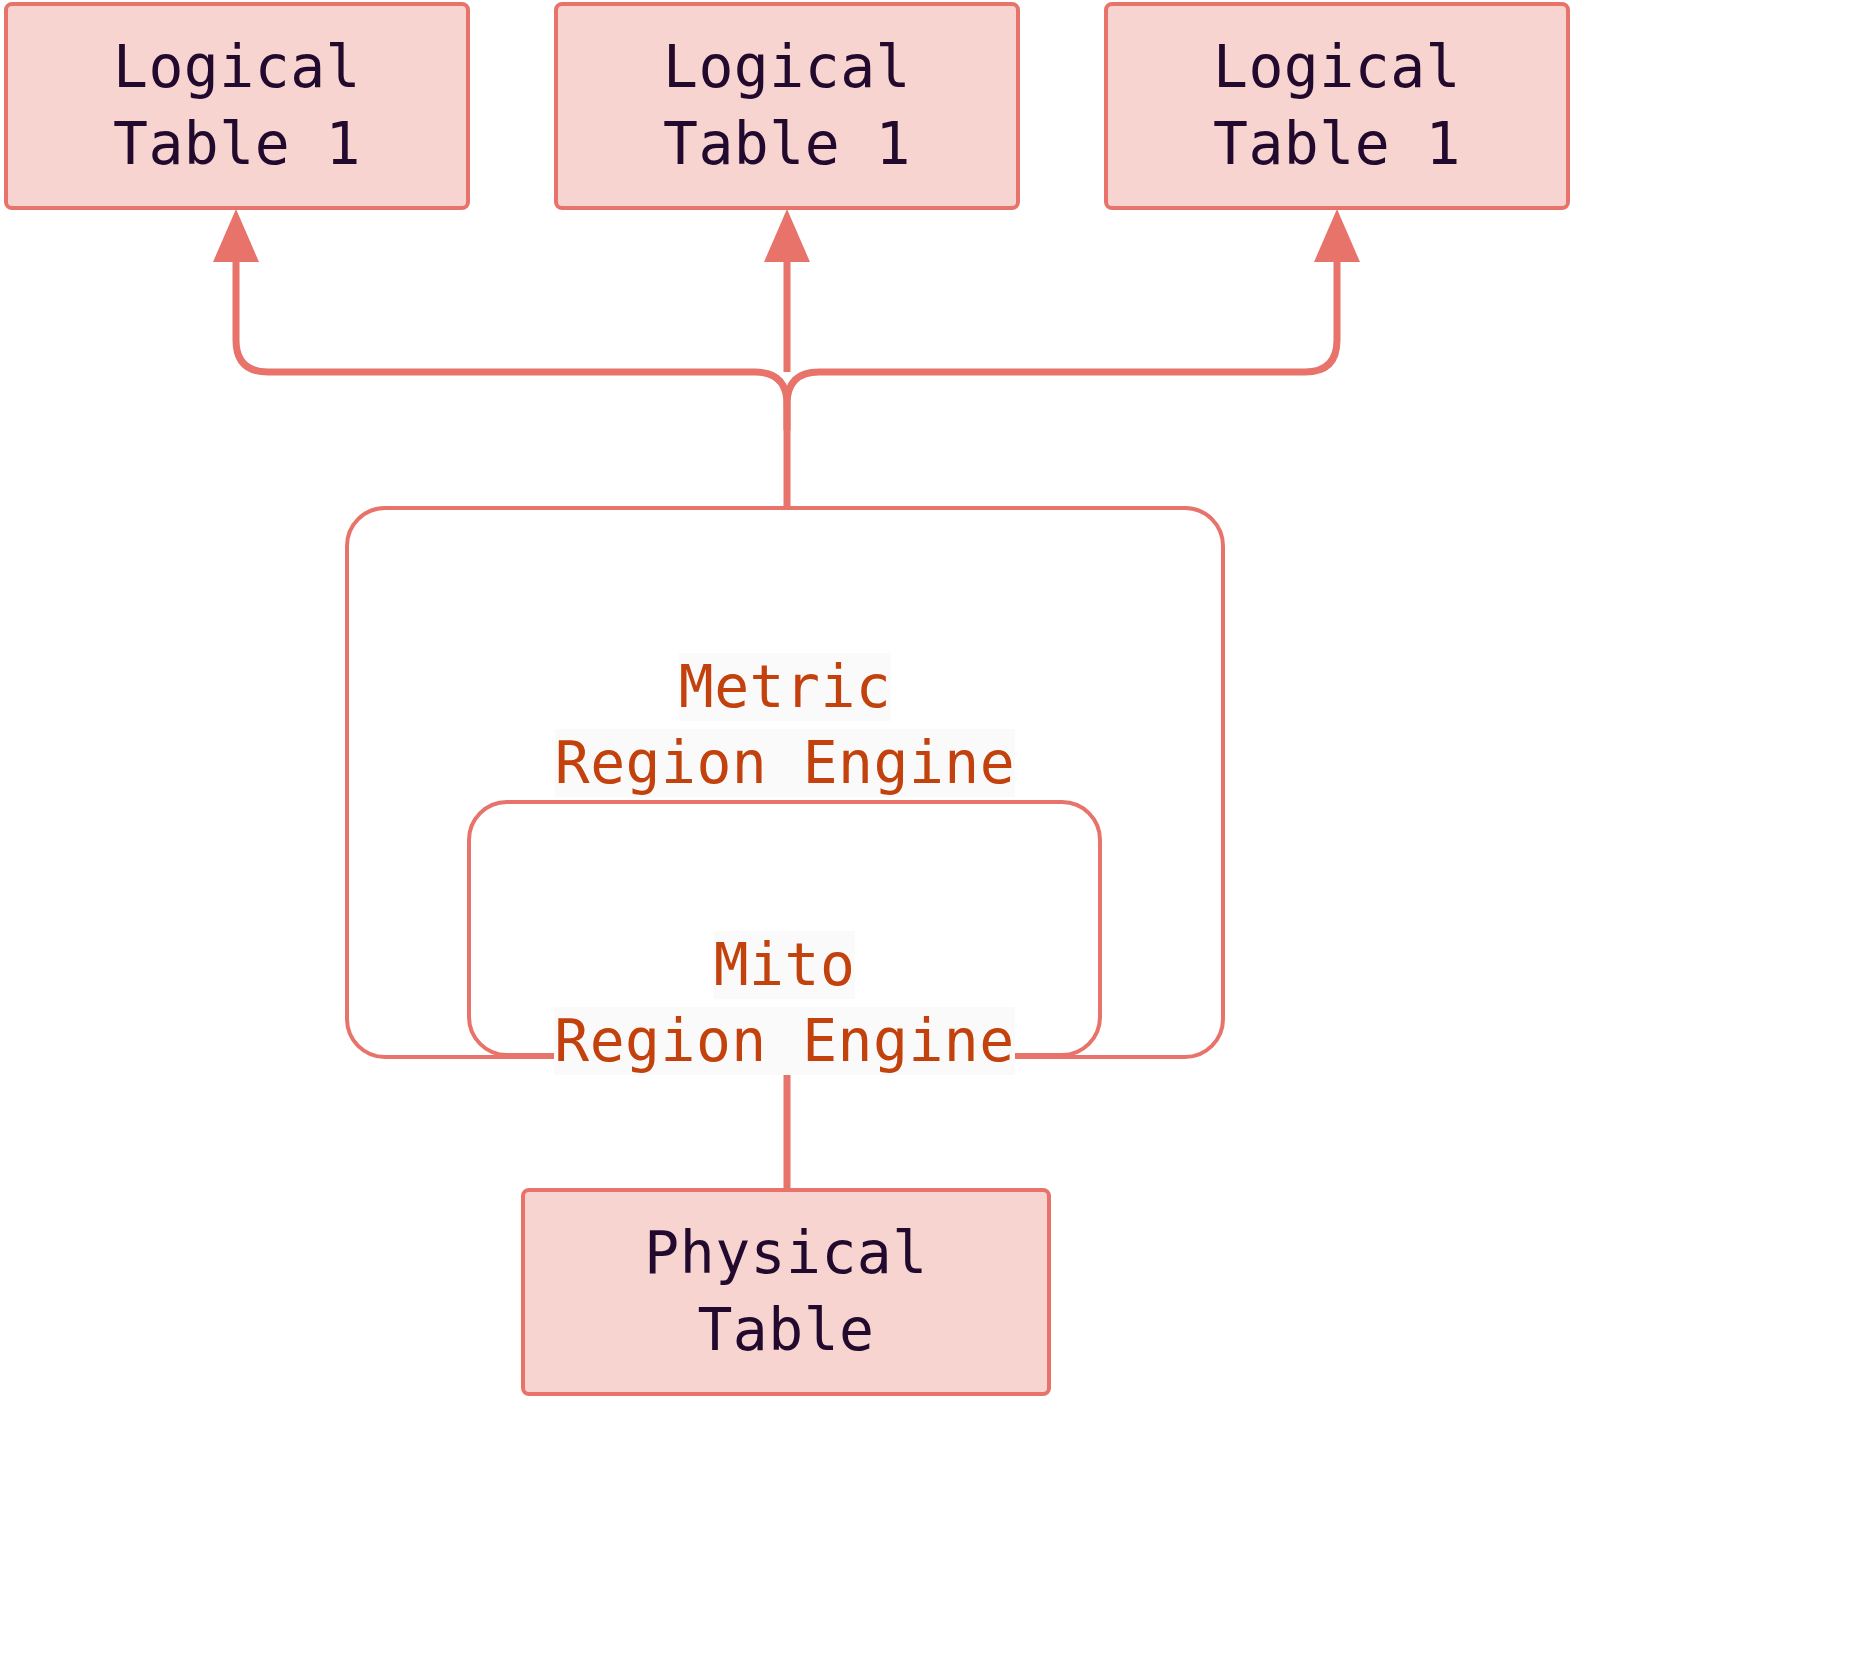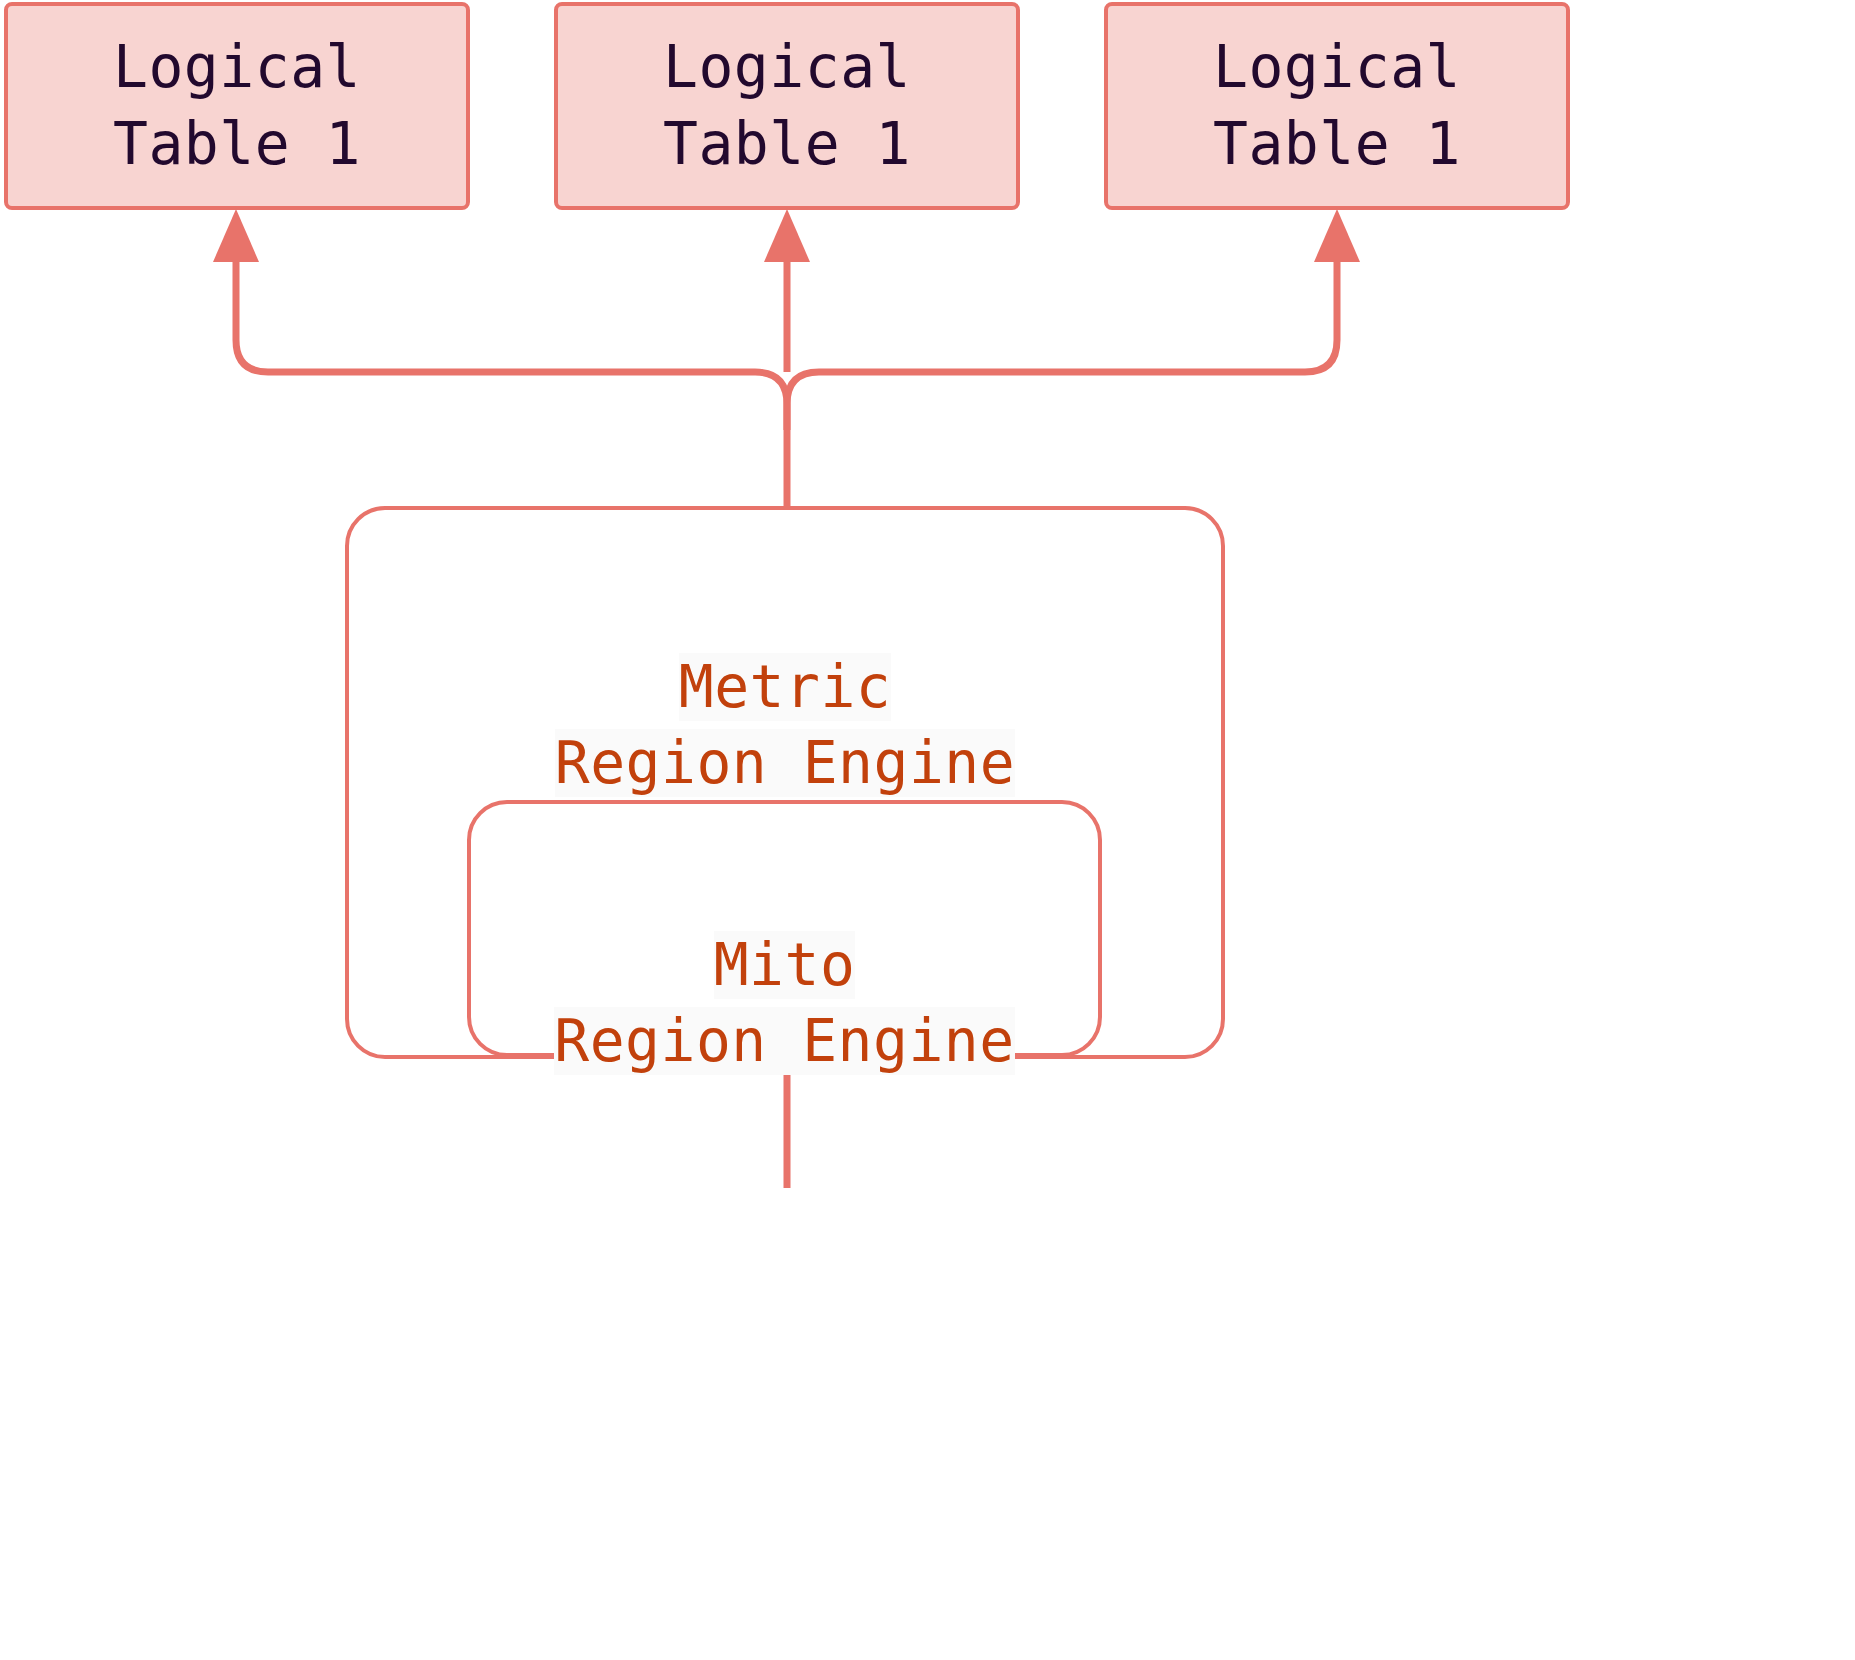--- a/index.html
+++ b/index.html
@@ -76,6 +76,10 @@
     </div>
   </div>
 
+  <div class="node rect" style="left:521px;top:1188px;width:530px;height:208px;">
+    <div class="label">Physical
+Table</div>
+  </div>
 
 </div>
 

